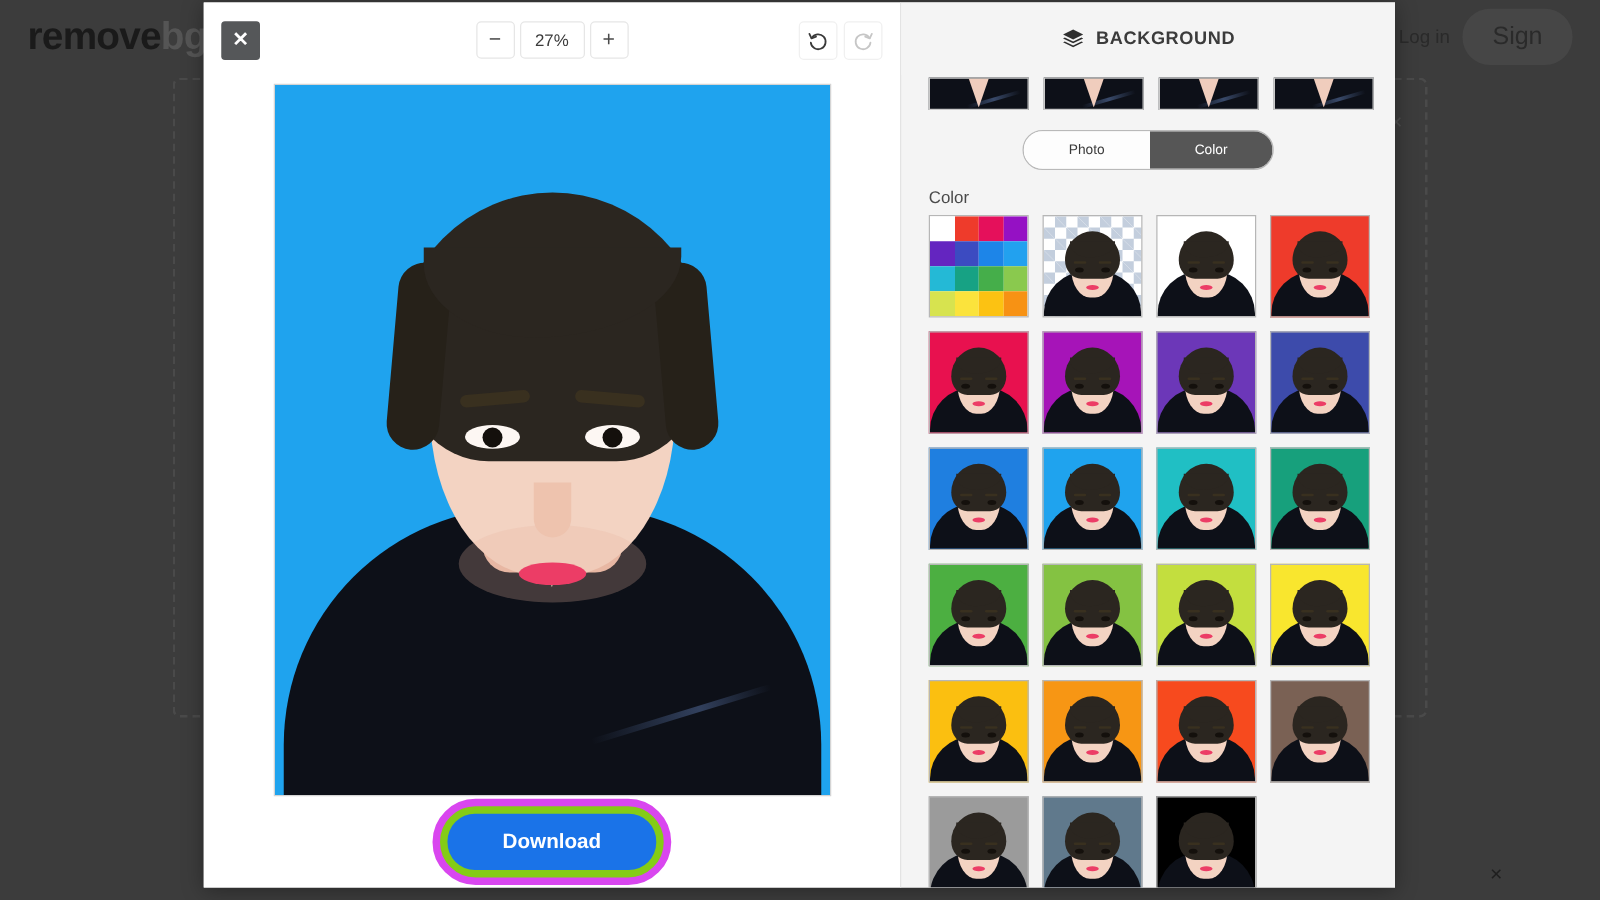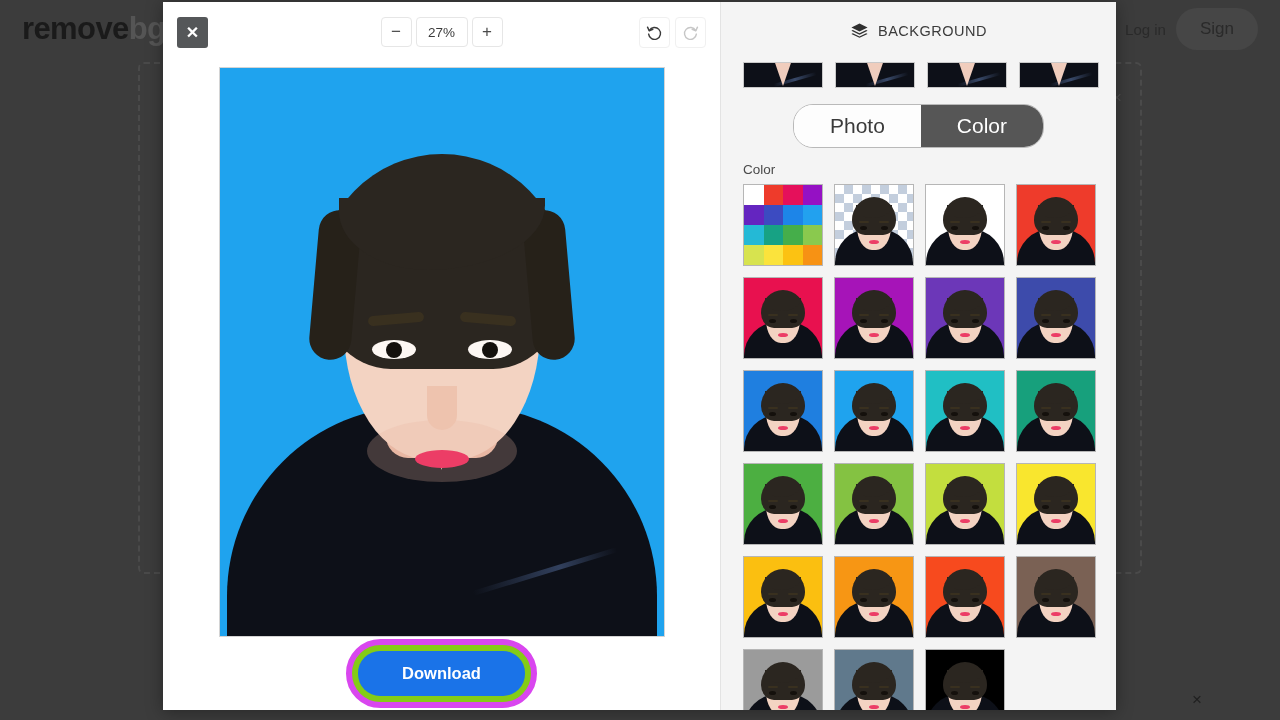--- a/index.html
+++ b/index.html
@@ -205,7 +205,7 @@
   .tabs { display: flex; height: 58px; flex: 0 0 58px; background: #fff; }
   .tab {
     flex: 1; display: flex; align-items: center; justify-content: center;
-    gap: 9px; font-size: 14.5px; font-weight: 400; letter-spacing: .5px;
+    gap: 9px; font-size: 14.5px; font-weight: 700; letter-spacing: .5px;
     color: #3b3b3b; cursor: pointer; background: #fff;
   }
   .tab.active { background: #f4f4f4; }

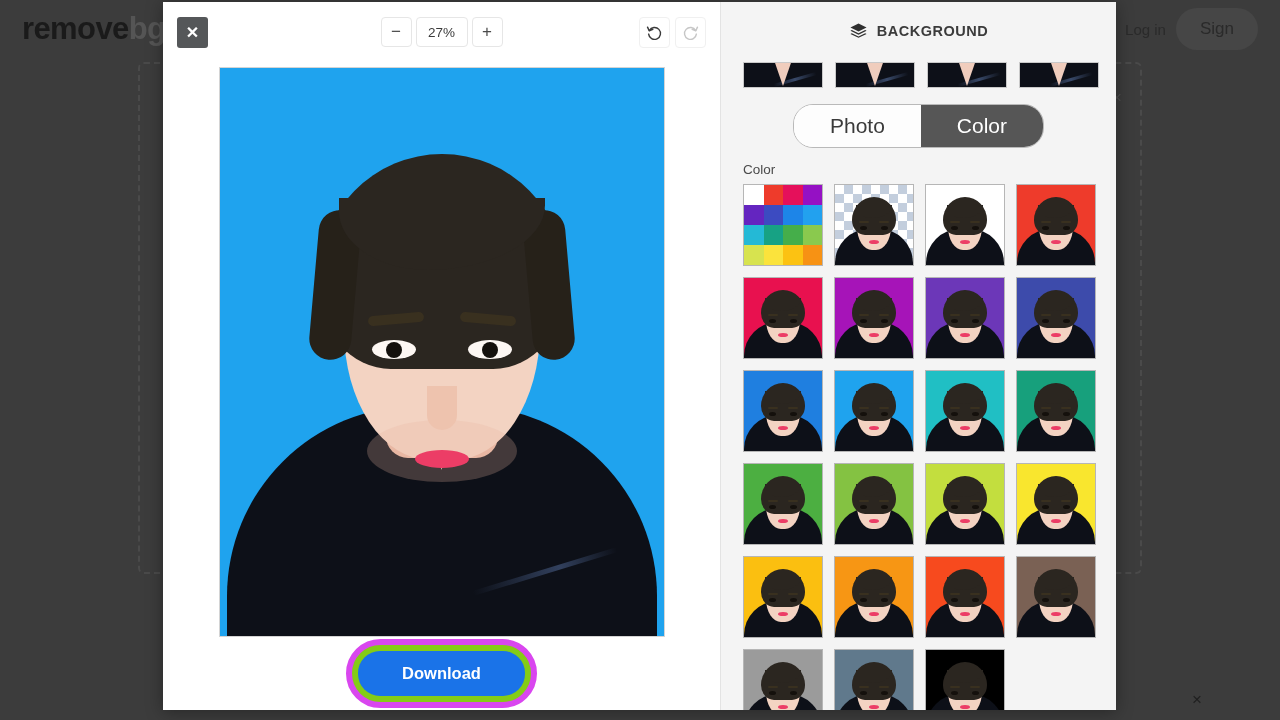--- a/index.html
+++ b/index.html
@@ -25,7 +25,7 @@
   }
   .bg-login { font-size: 15px; color: #2a2a2a; }
   .bg-signup {
-    font-size: 17px; color: #2a2a2a; background: #464646;
+    font-size: 20px; color: #2a2a2a; background: #464646;
     border-radius: 22px; padding: 11px 24px;
   }
   .bg-card {

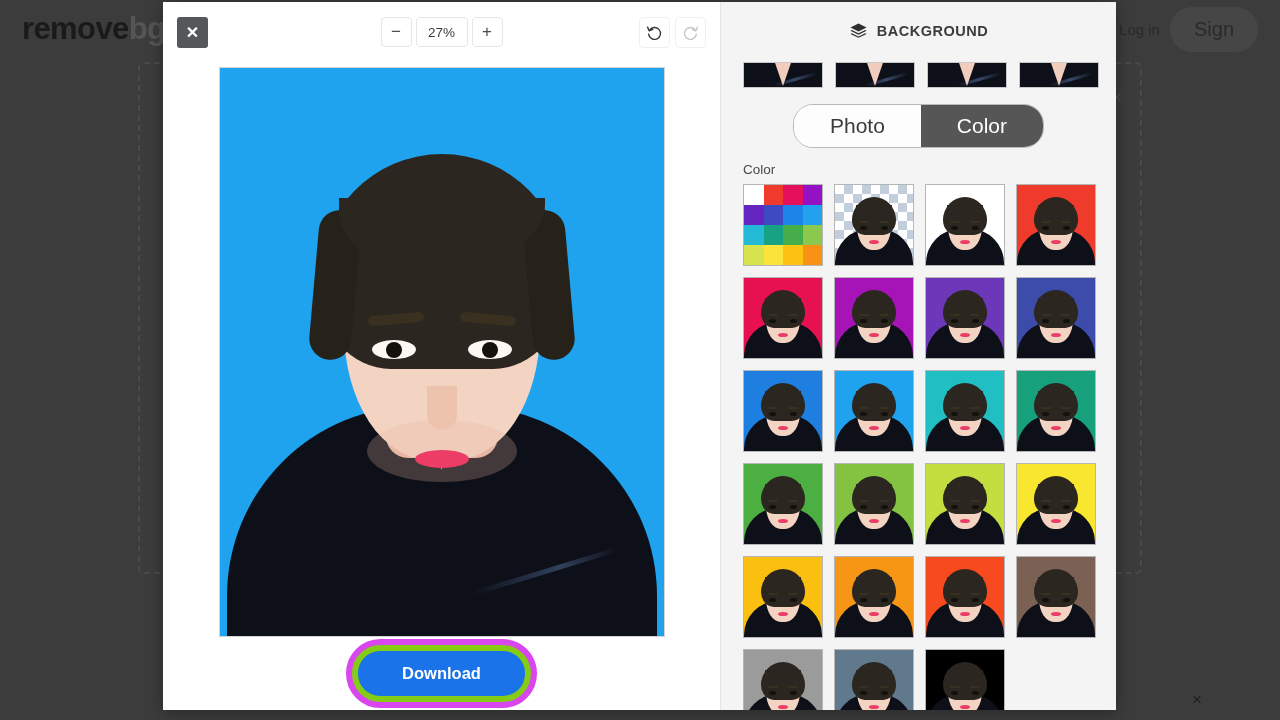--- a/index.html
+++ b/index.html
@@ -239,7 +239,7 @@
     overflow: hidden; background: #fdfdfd;
   }
   .seg {
-    padding: 9px 36px; font-size: 21px; cursor: pointer;
+    padding: 9px 36px; font-size: 11px; cursor: pointer;
     color: #3a3a3a; background: #fdfdfd;
   }
   .seg.active { background: #565656; color: #fff; }

